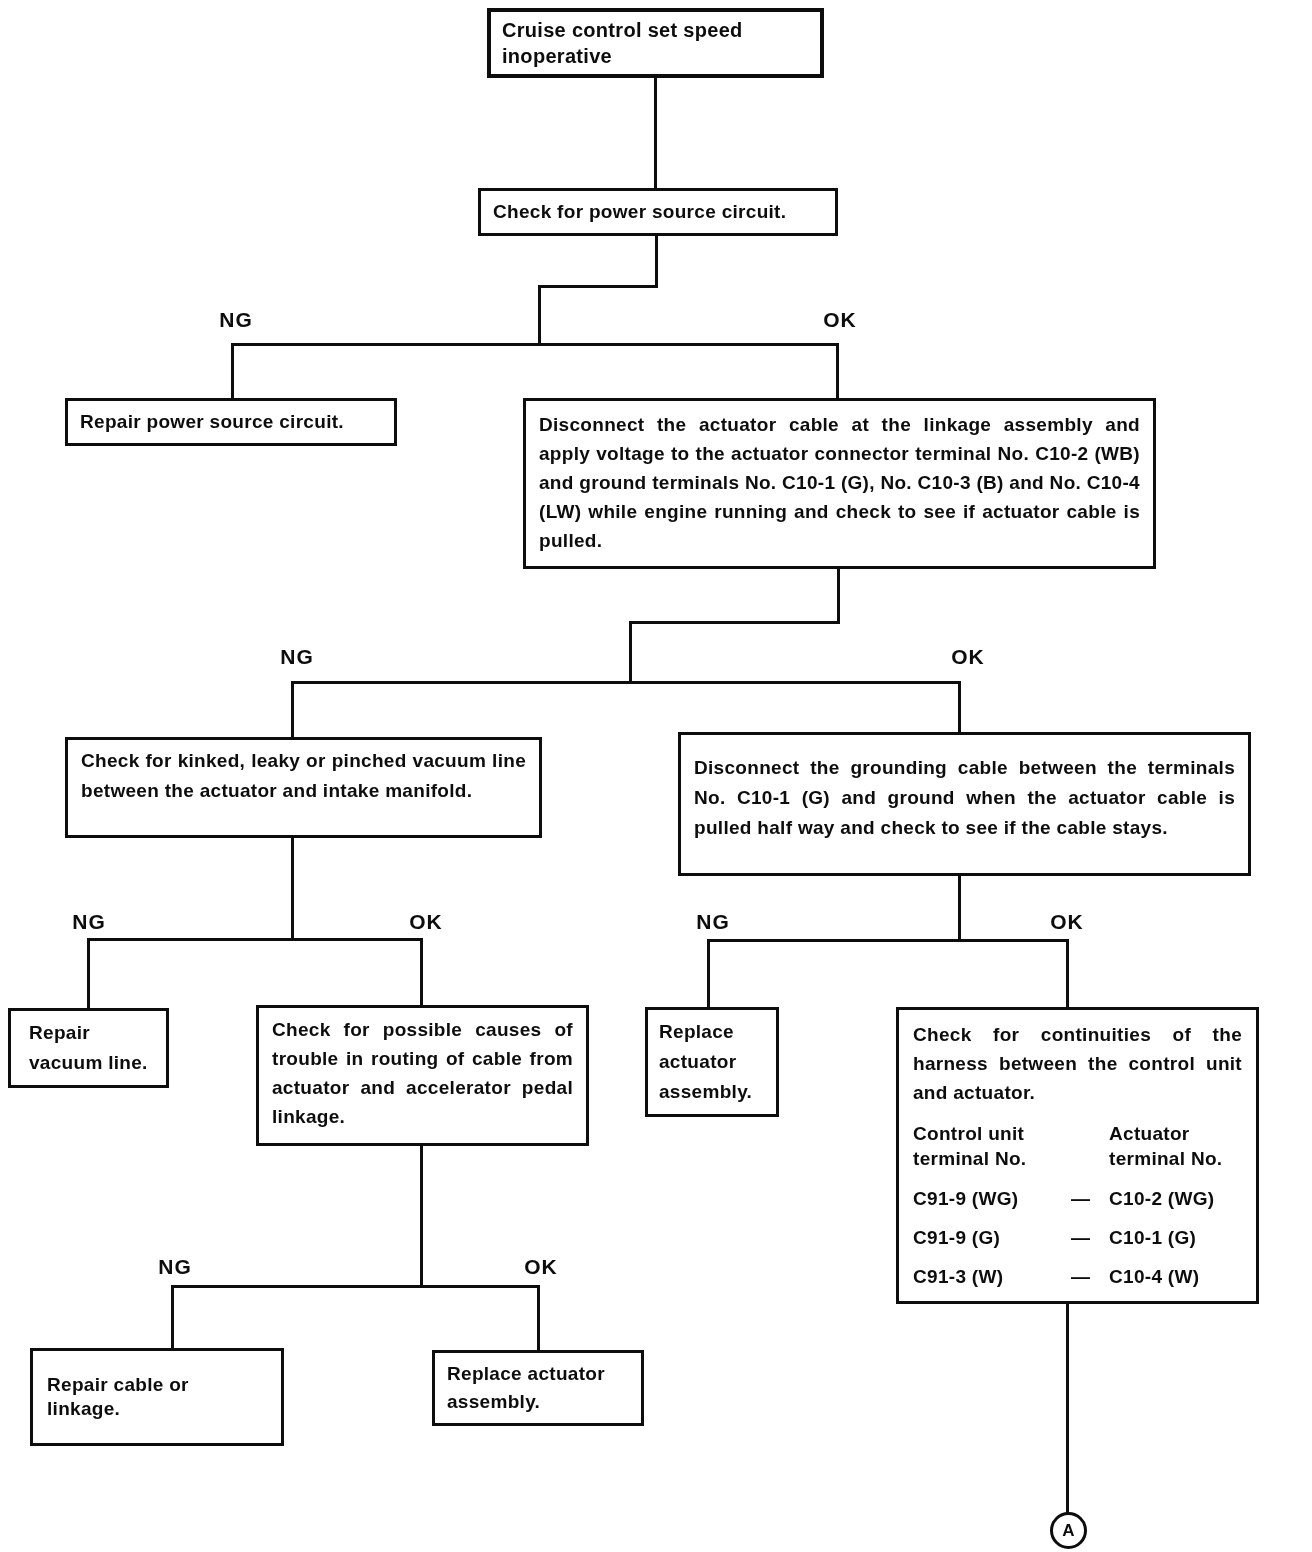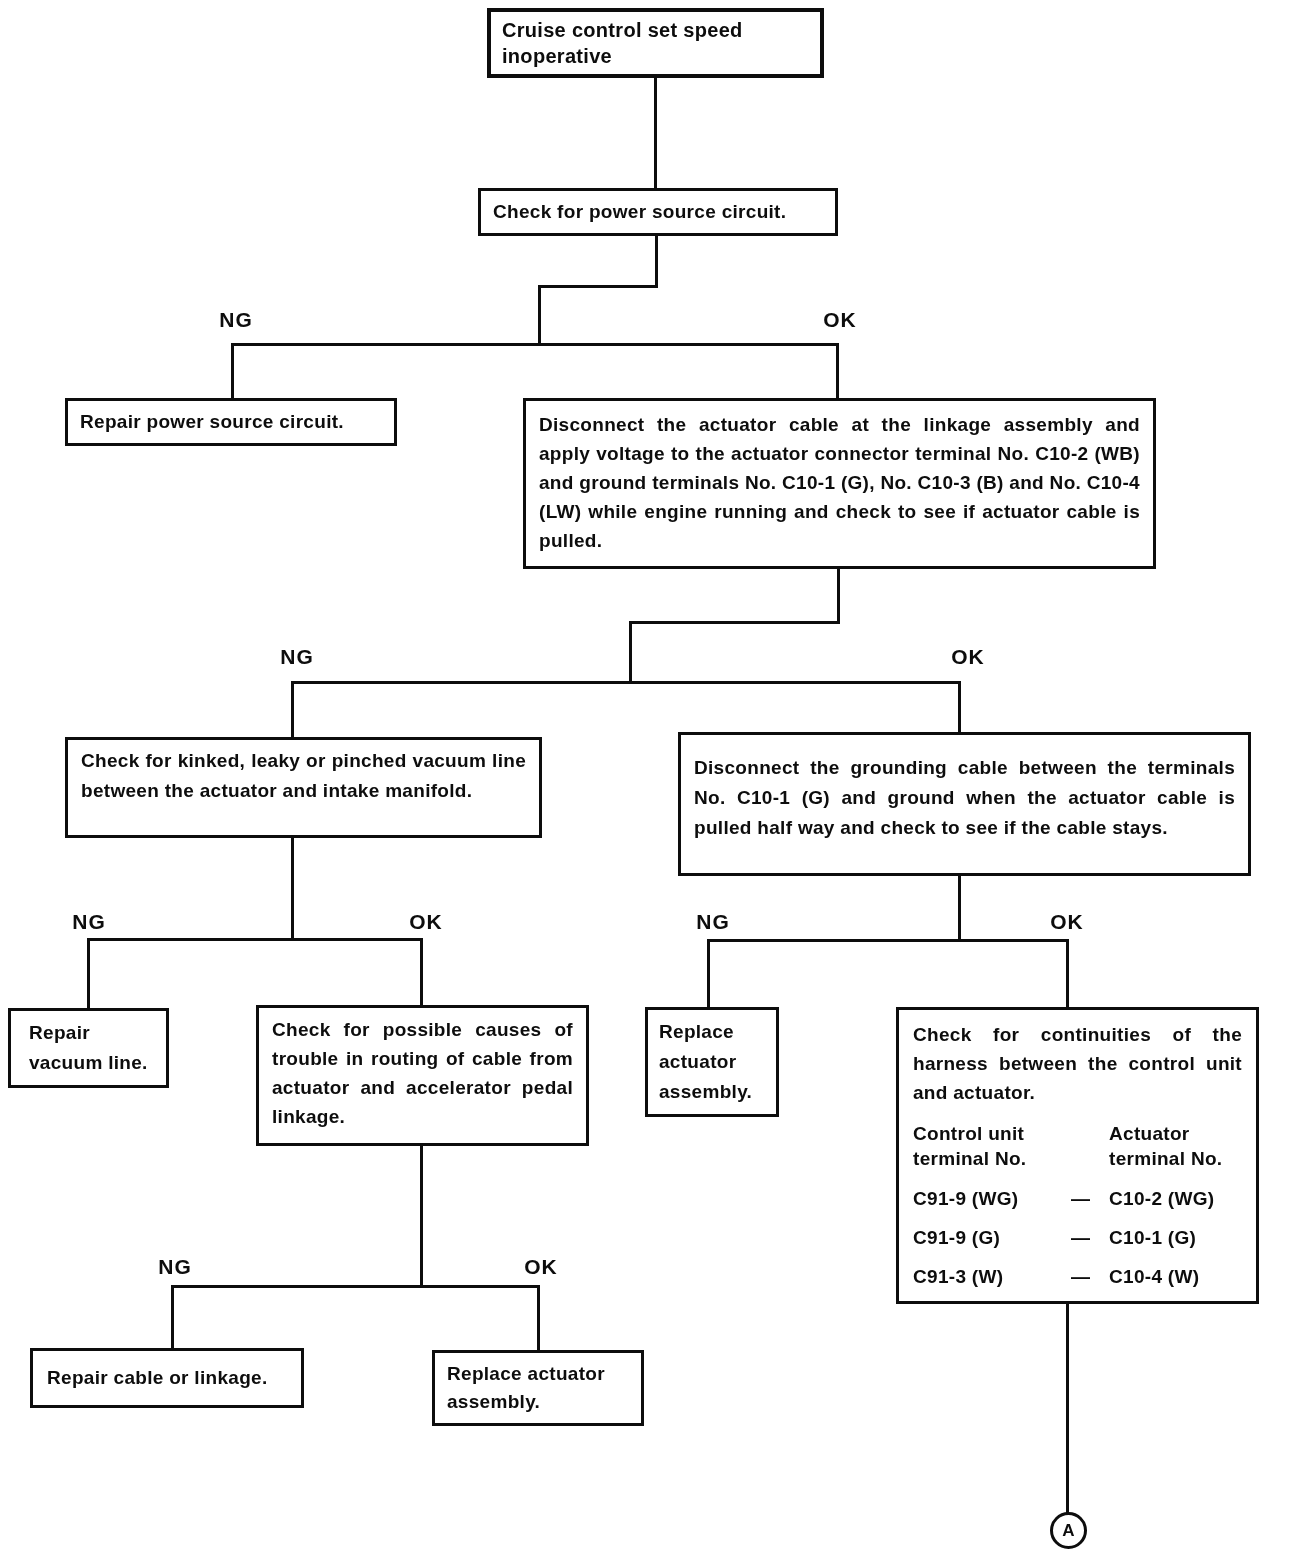--- a/index.html
+++ b/index.html
@@ -47,7 +47,7 @@
   #box-check-routing { left: 256px; top: 1005px; width: 333px; min-height: 141px; line-height: 29px; padding: 7px 13px; }
   #box-replace-mid   { left: 645px; top: 1007px; width: 134px; min-height: 109px; padding: 7px 11px; }
   #box-continuity    { left: 888px; top: 1007px; width: 363px; min-height: 297px; line-height: 29px; padding: 10px 14px; margin-left: 8px; }
-  #box-repair-cable  { left: 30px;  top: 1348px; width: 274px; min-height: 49px; line-height: 24px; padding: 15px 14px; }
+  #box-repair-cable  { left: 30px;  top: 1348px; width: 254px; min-height: 49px; line-height: 24px; padding: 22px 14px; }
   #box-replace-bot   { left: 432px; top: 1350px; width: 212px; min-height: 73px; line-height: 28px; padding: 7px 12px; }
 
   .term-header {

